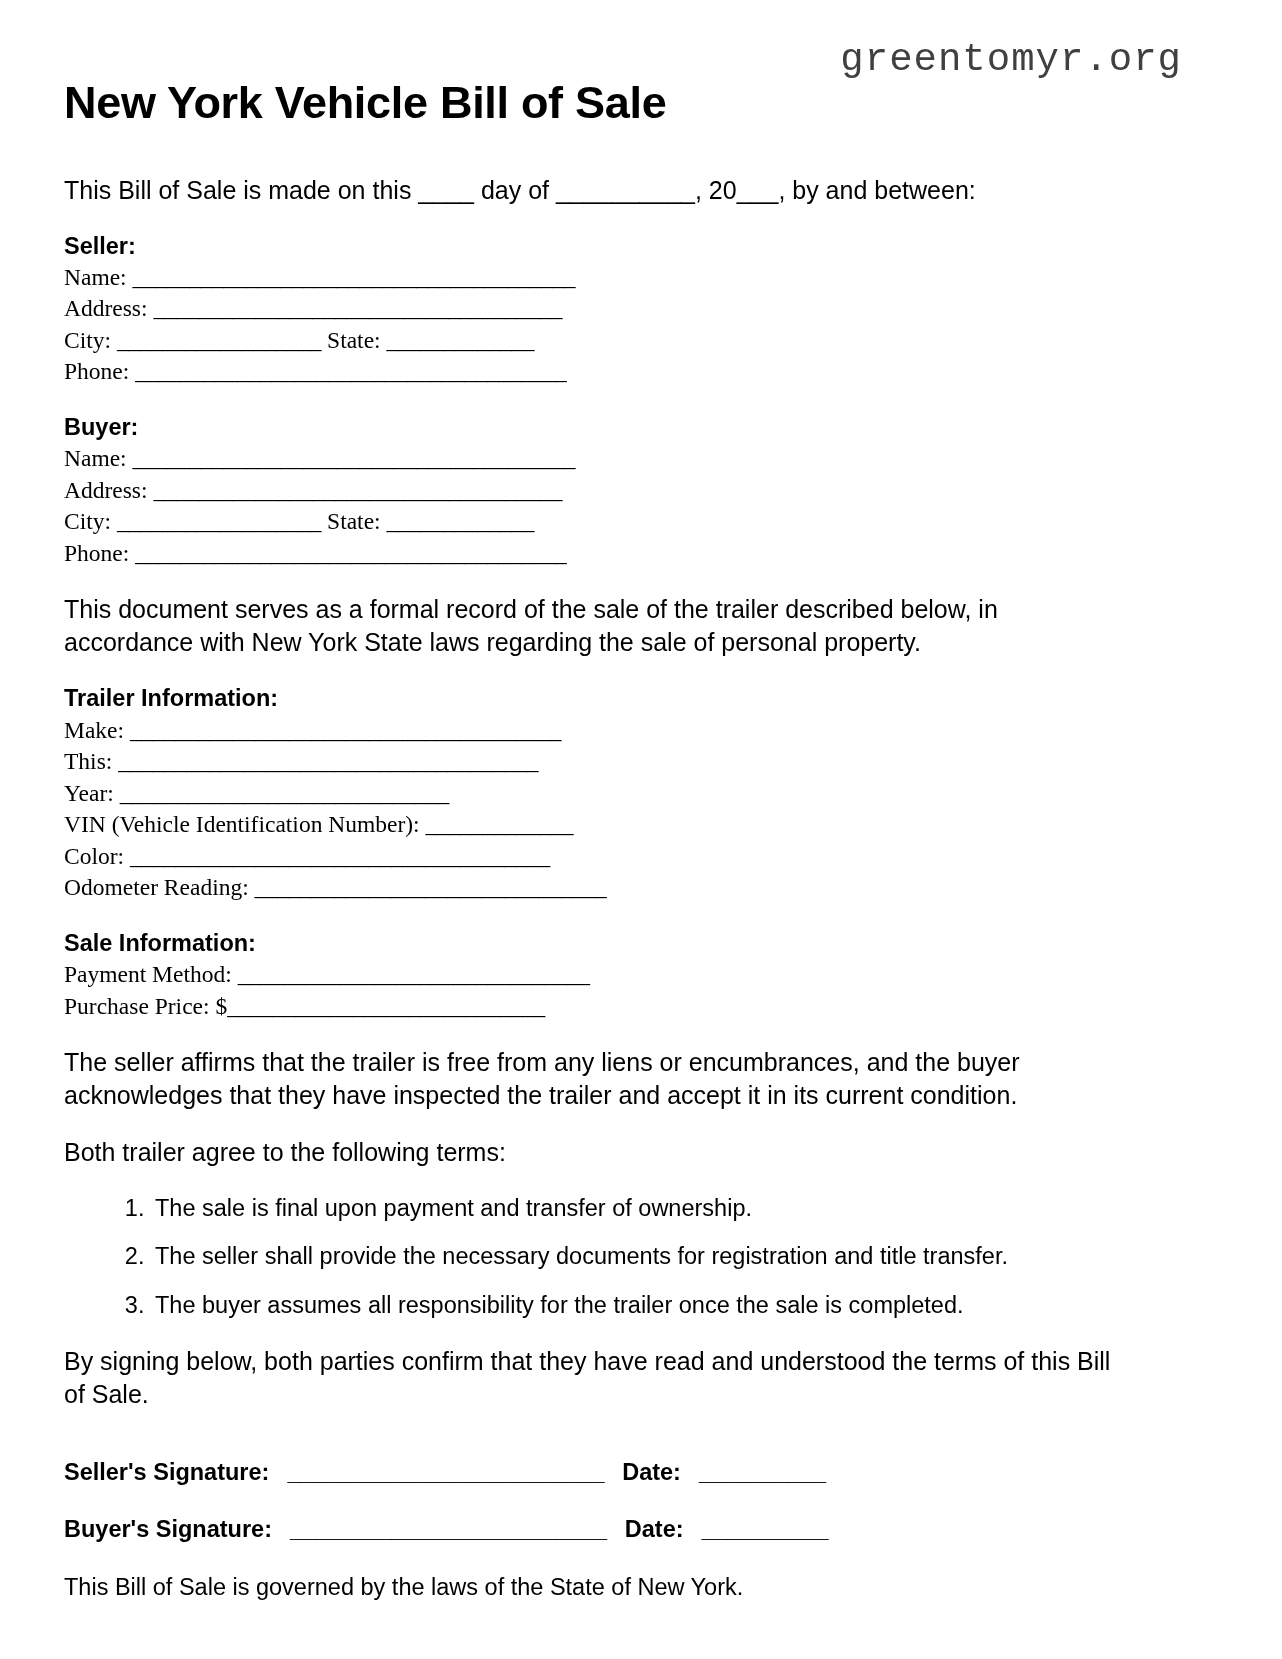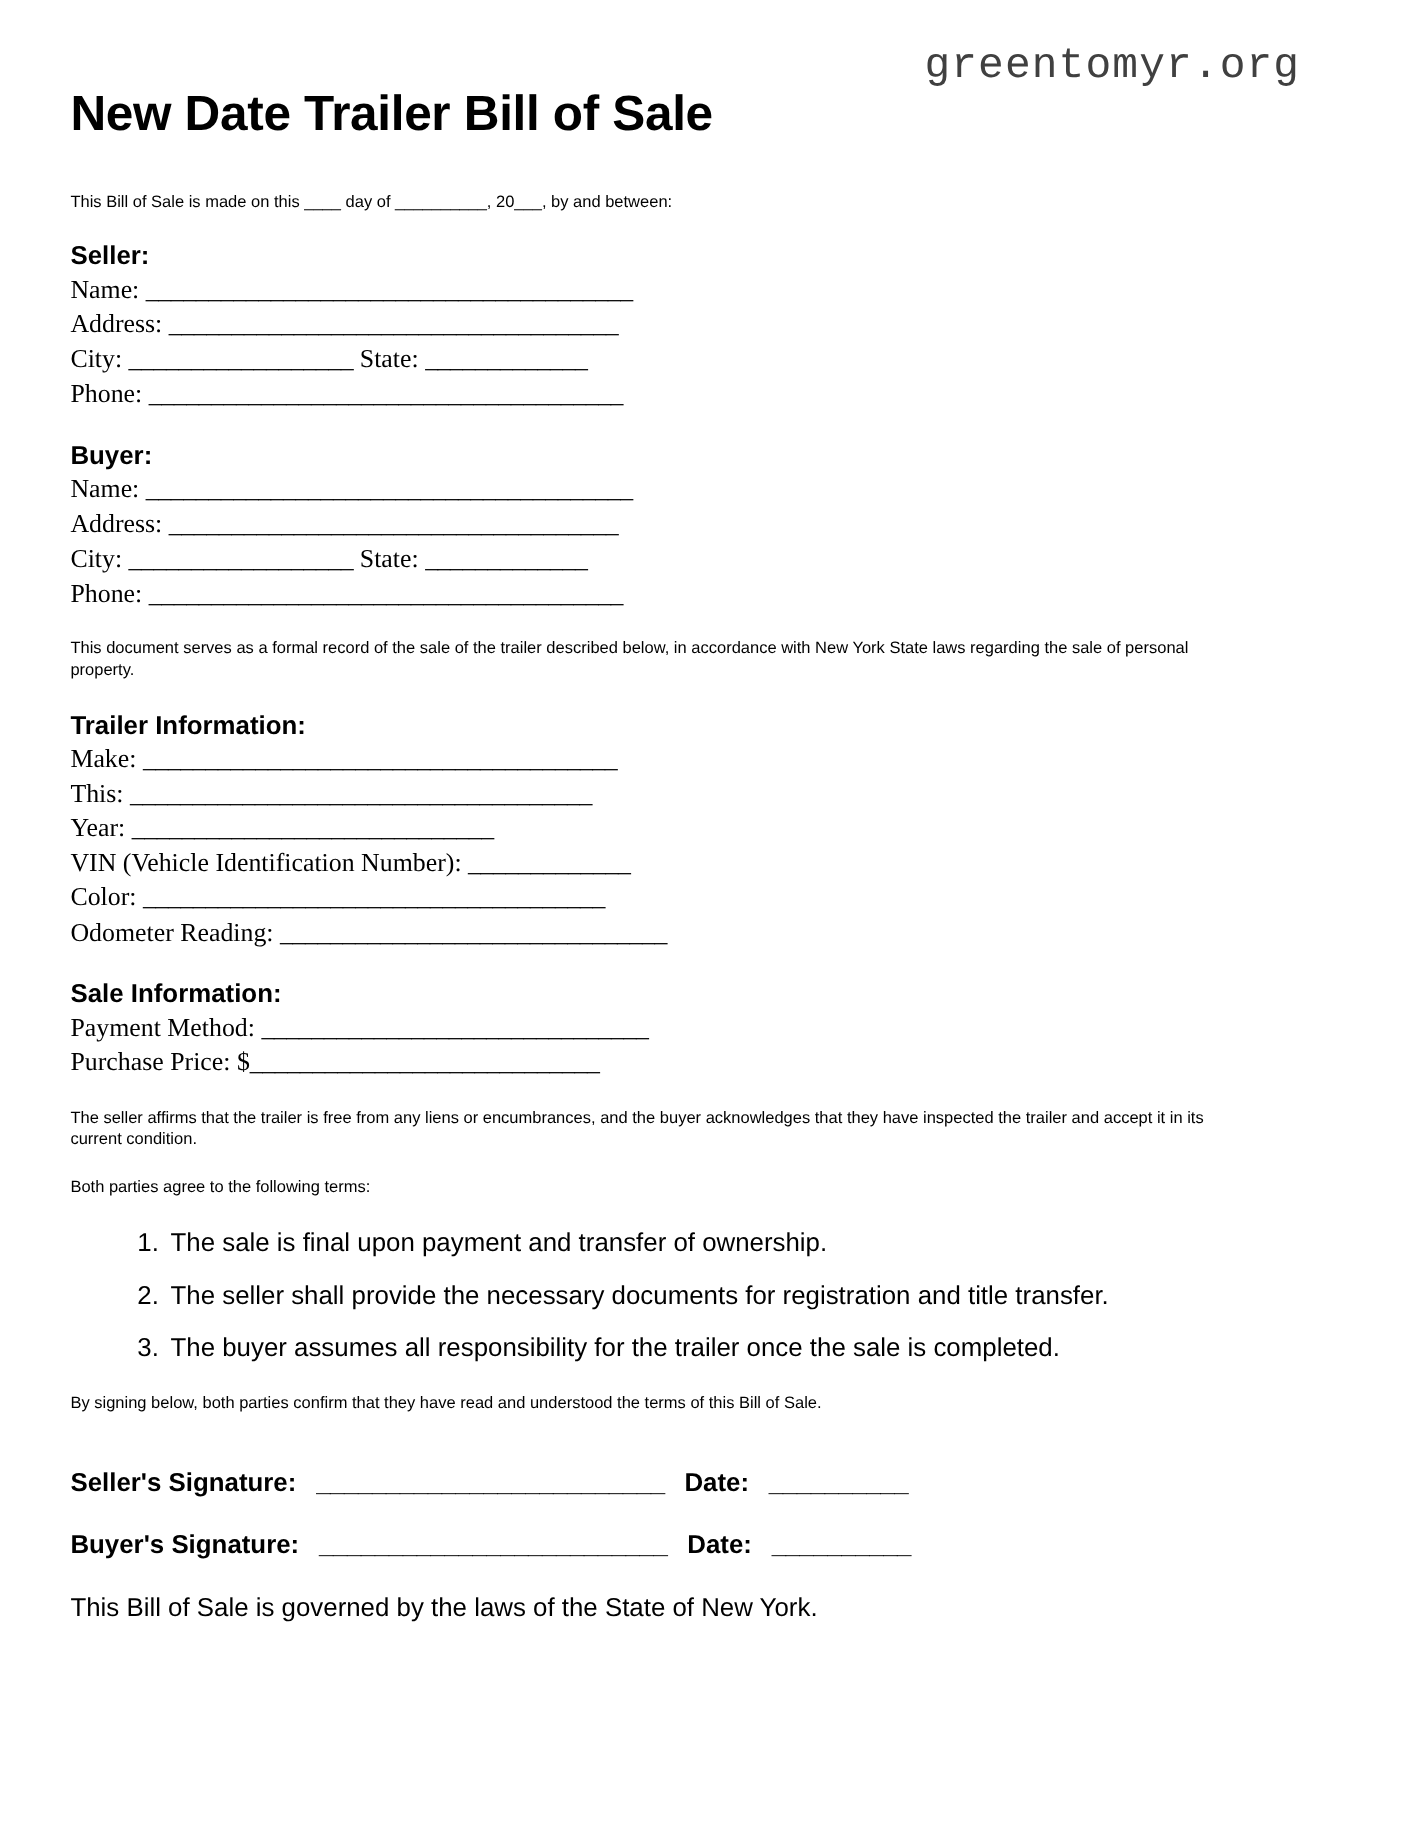--- a/index.html
+++ b/index.html
@@ -108,7 +108,7 @@
 
   <div class="content">
 
-    <h1 class="title">New Date Trailer Bill of Sale</h1>
+    <h1 class="title">New York Vehicle Bill of Sale</h1>
 
     <p class="para">This Bill of Sale is made on this ____ day of __________, 20___, by and between:</p>
 

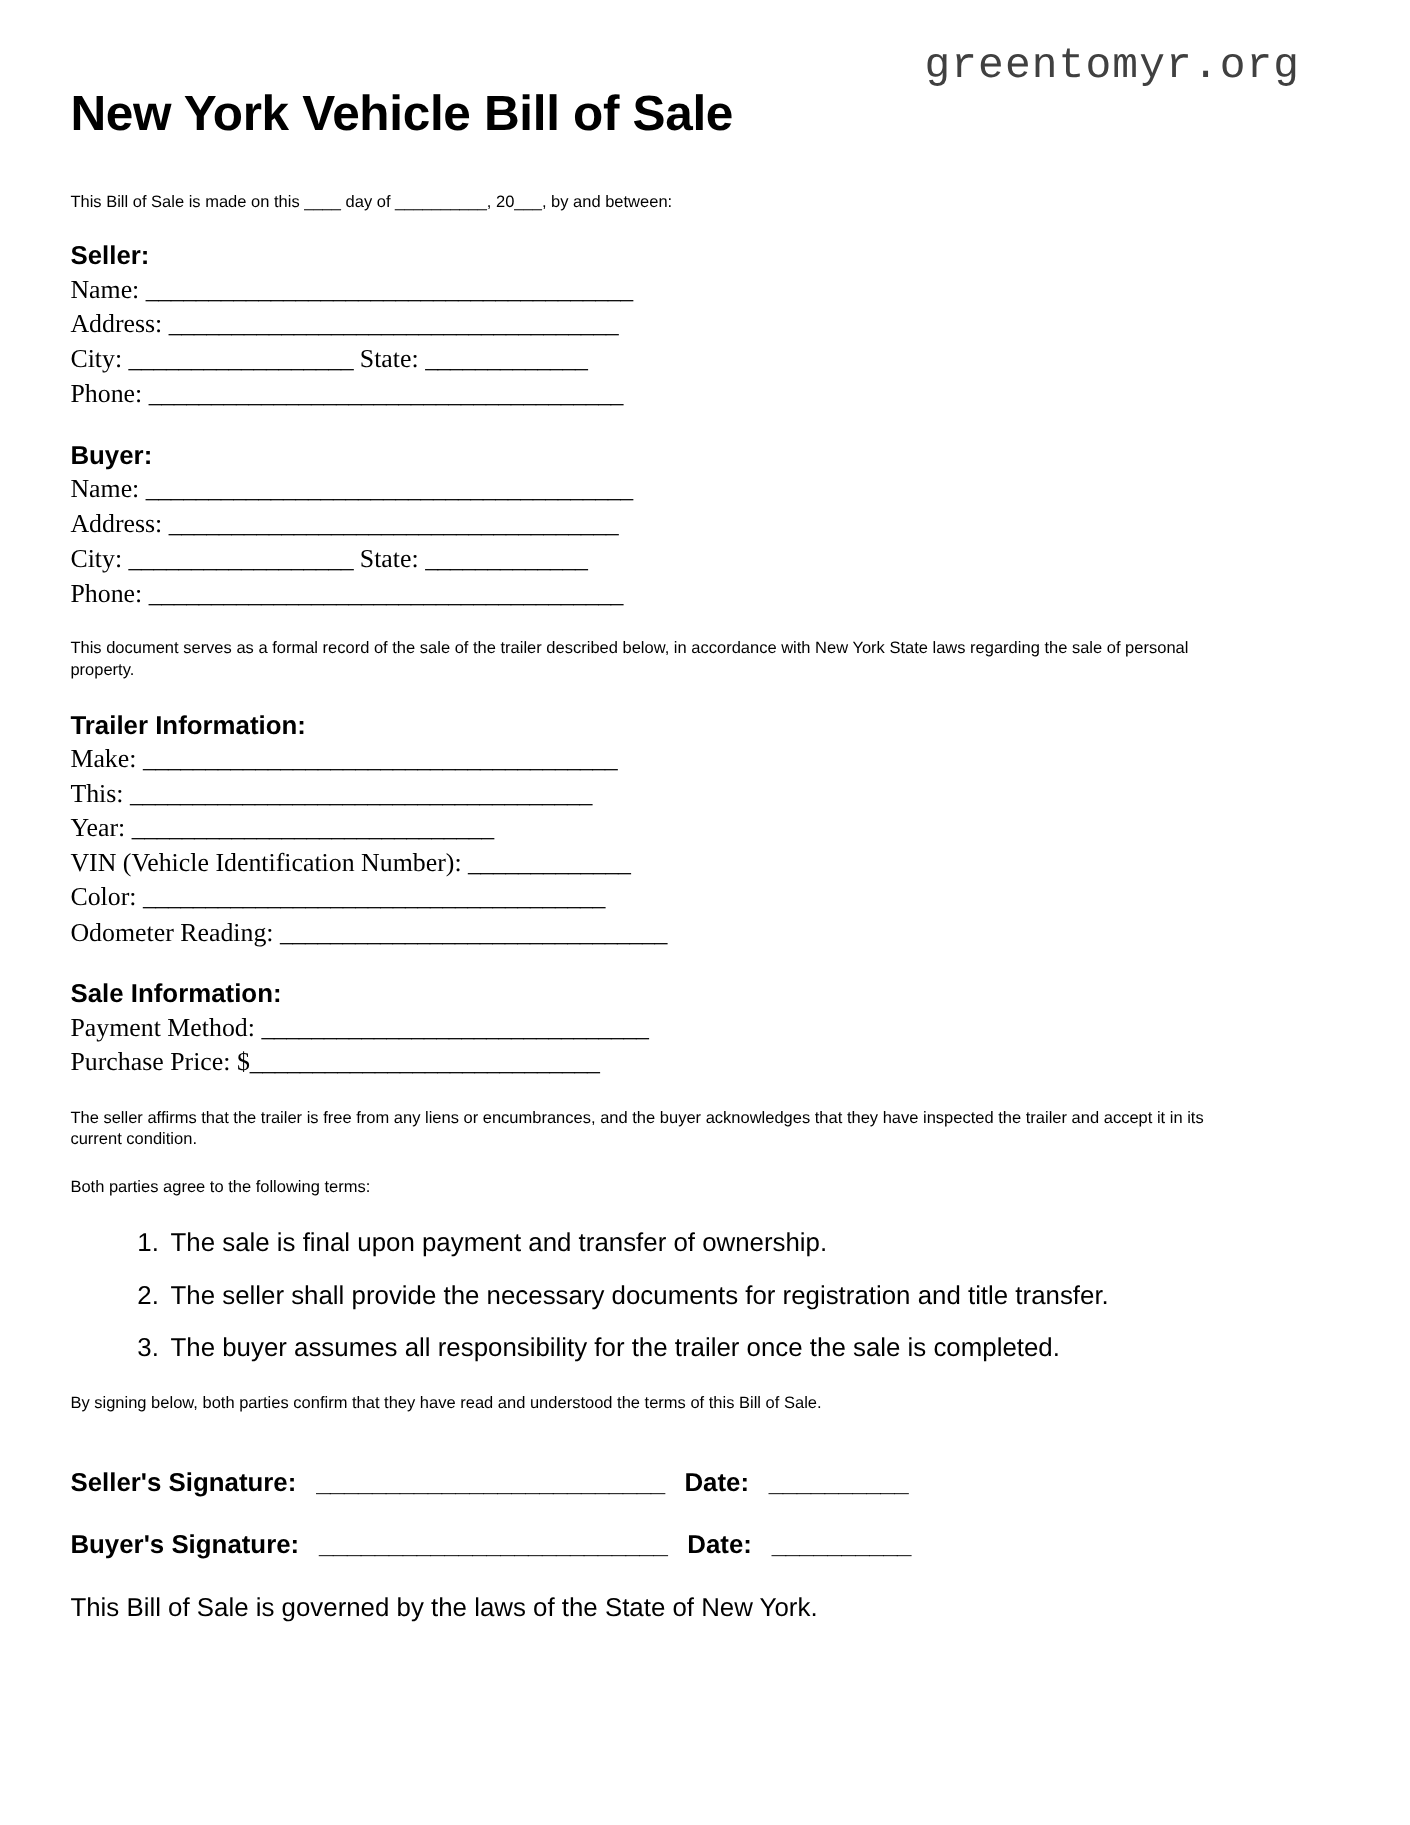--- a/index.html
+++ b/index.html
@@ -43,7 +43,7 @@
     font-stretch: condensed;
   }
   p.para {
-    font-size: 15px;
+    font-size: 25px;
     line-height: 1.32;
     margin: 0 0 24px 0;
     font-stretch: condensed;

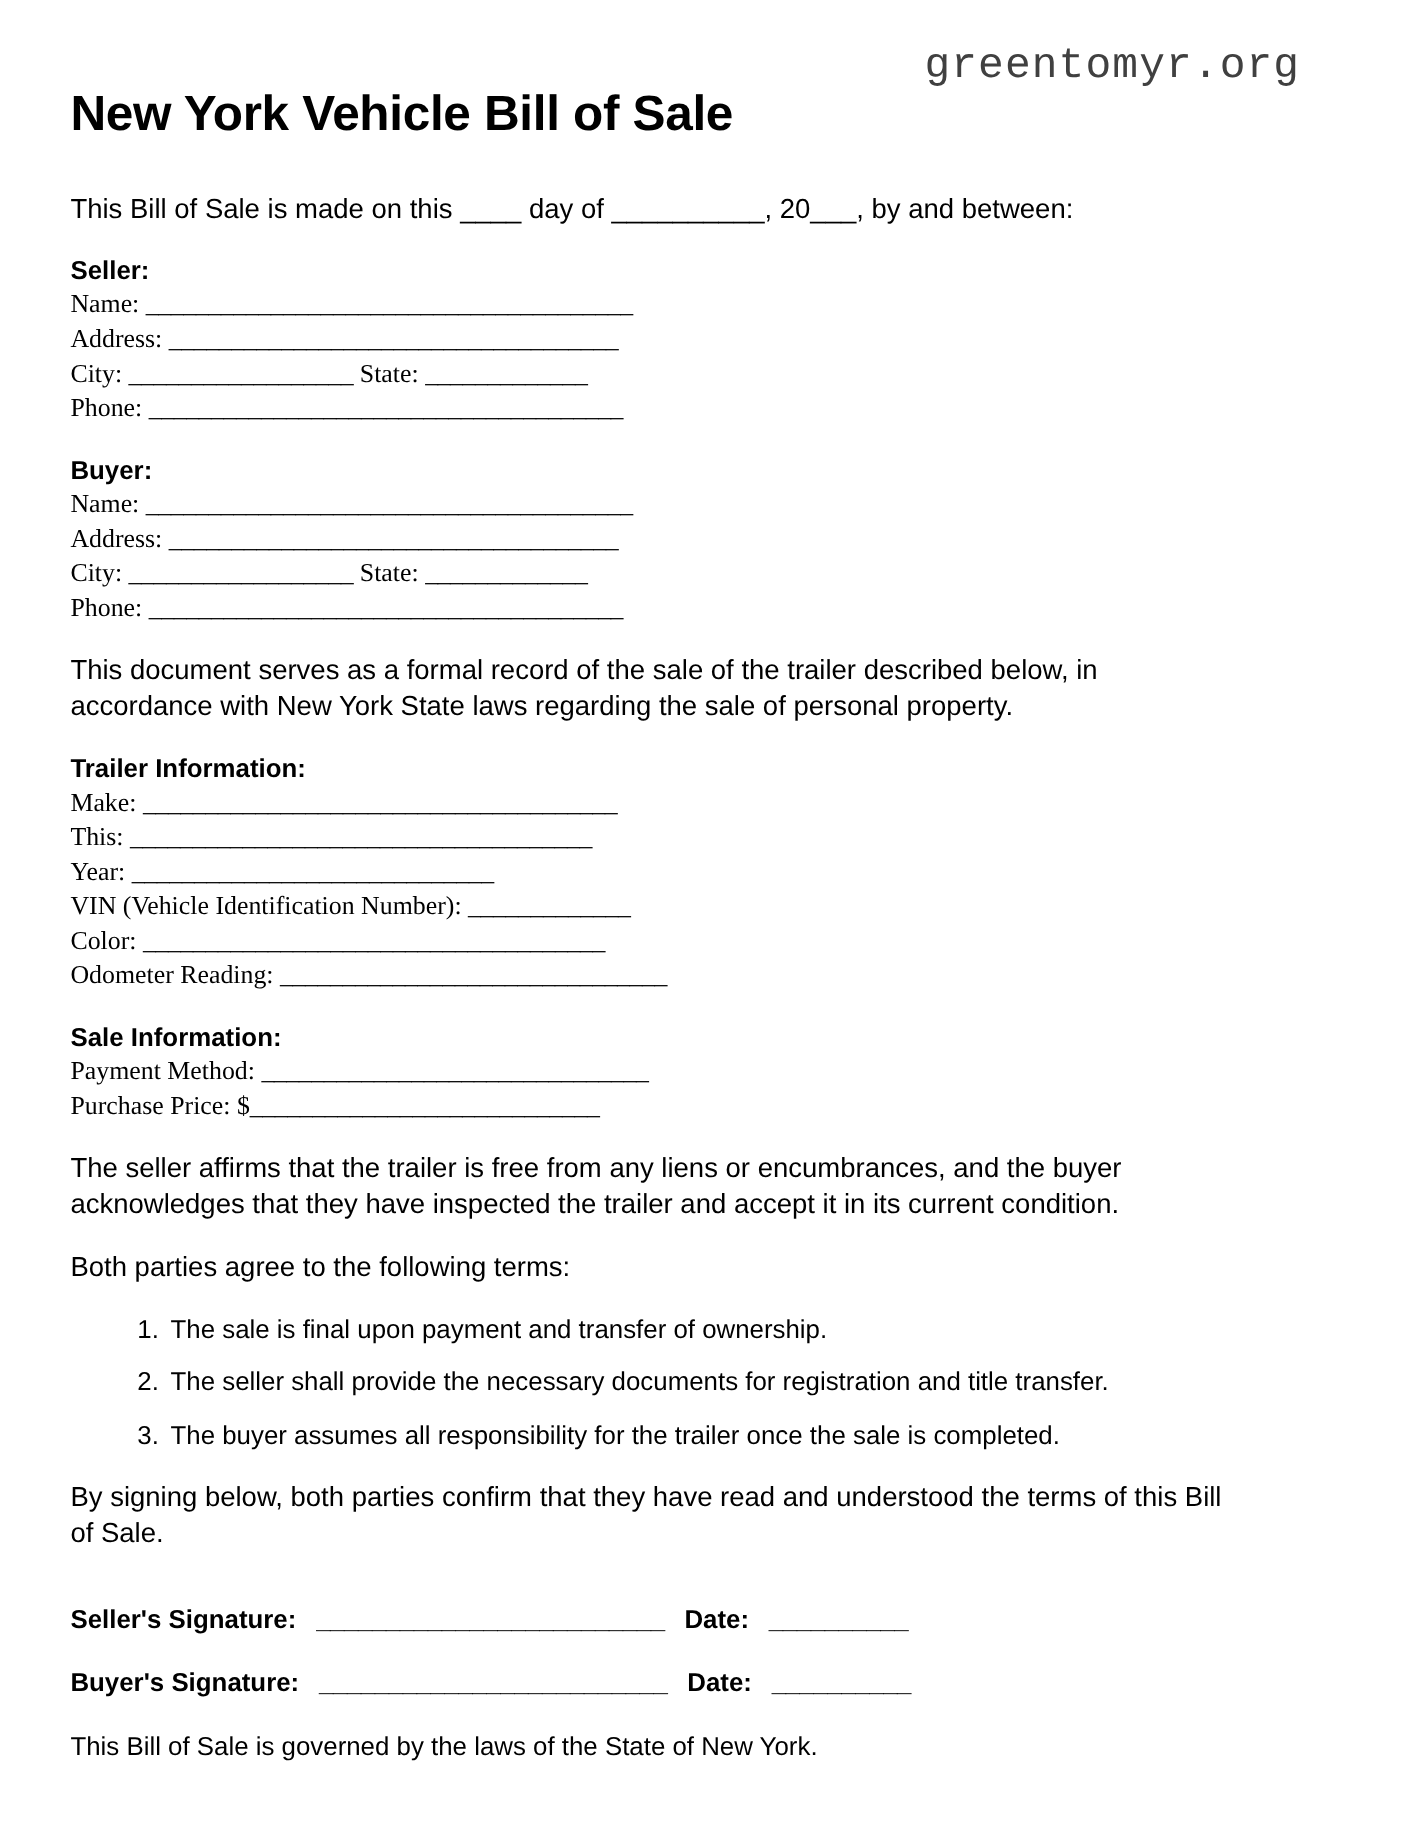--- a/index.html
+++ b/index.html
@@ -148,7 +148,7 @@
 
     <p class="para">The seller affirms that the trailer is free from any liens or encumbrances, and the buyer acknowledges that they have inspected the trailer and accept it in its current condition.</p>
 
-    <p class="para">Both parties agree to the following terms:</p>
+    <p class="para">Both trailer agree to the following terms:</p>
 
     <ol class="terms">
       <li>The sale is final upon payment and transfer of ownership.</li>

